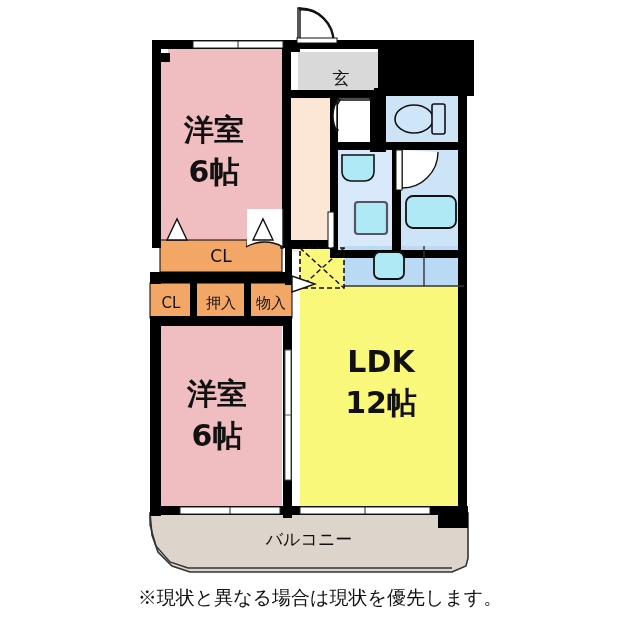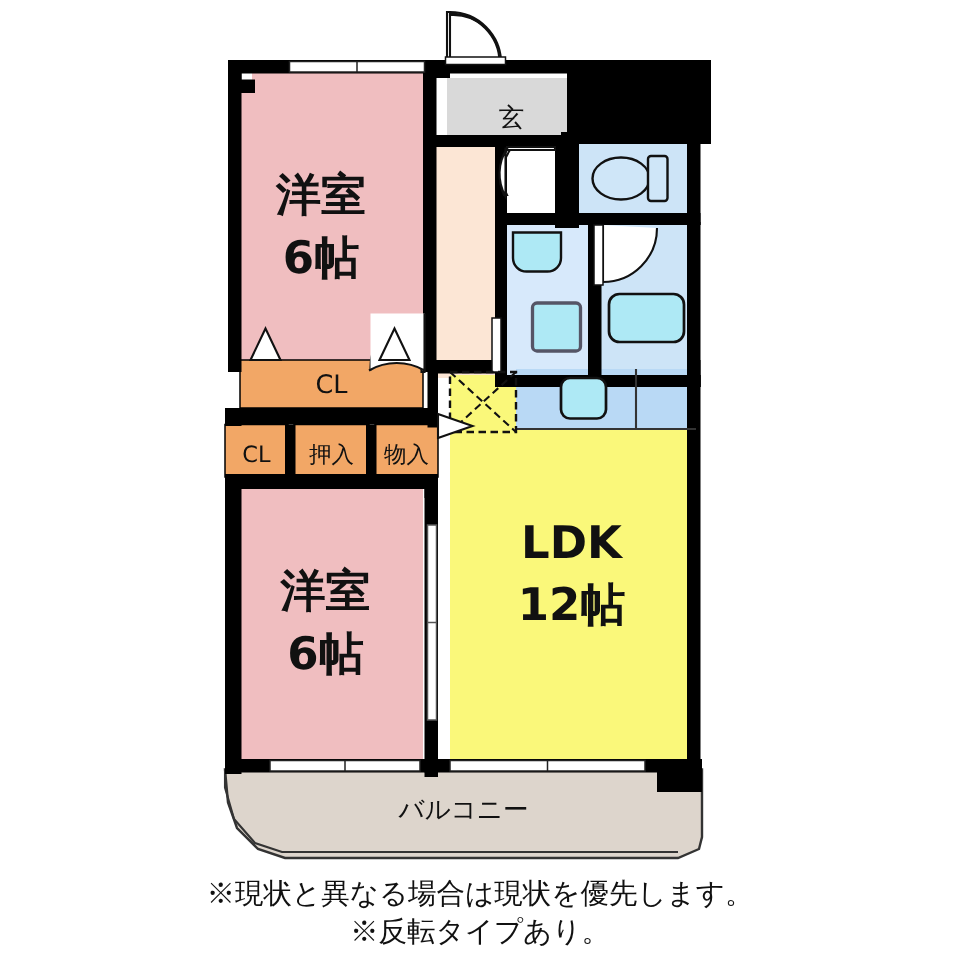--- a/index.html
+++ b/index.html
@@ -21,7 +21,7 @@
     line-height:25px;
     letter-spacing:0px;
     white-space:nowrap;
-    font-family:Liberation Mono, monospace;
+    font-family:Liberation Sans, sans-serif;
   }
   .svgtext{font-family:"DejaVu Sans","Liberation Sans",sans-serif;}
 </style>

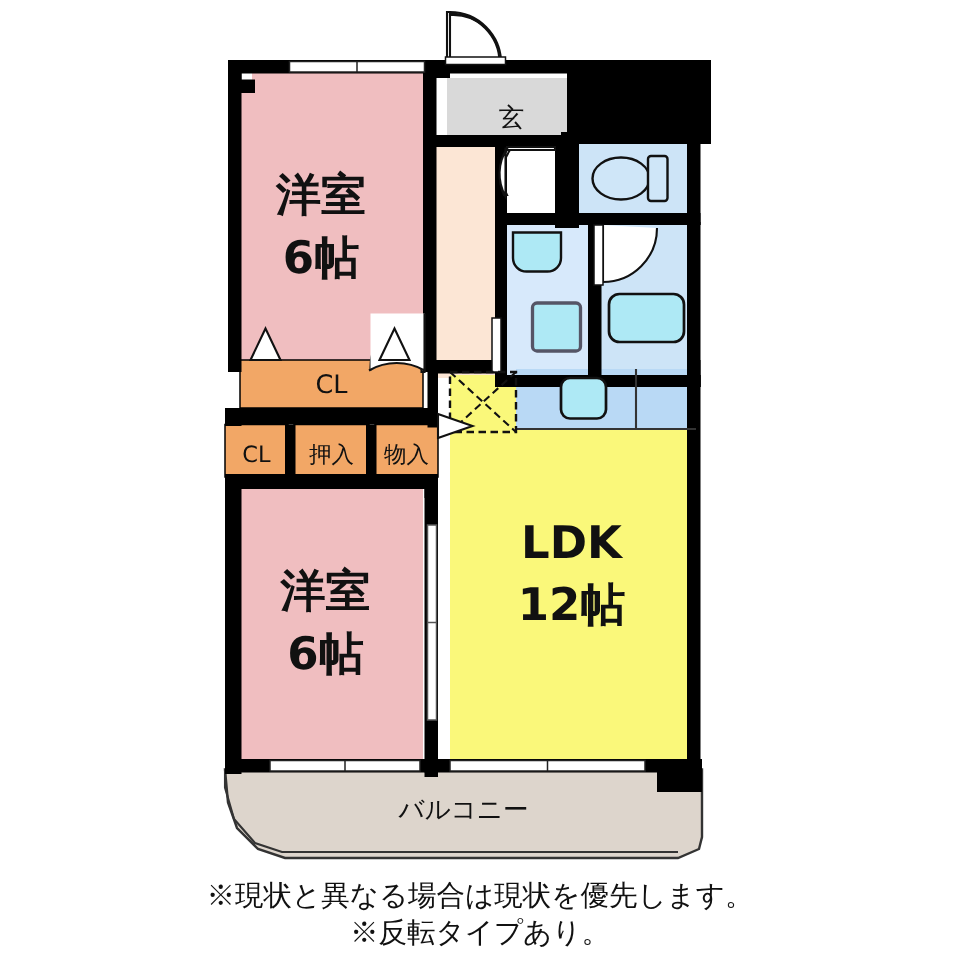--- a/index.html
+++ b/index.html
@@ -201,7 +201,6 @@
 
 <div class="note-wrap">
   <div class="note-line">※現状と異なる場合は現状を優先します。</div>
-  <div class="note-line">※反転タイプあり。</div>
 </div>
 
 </body></html>

